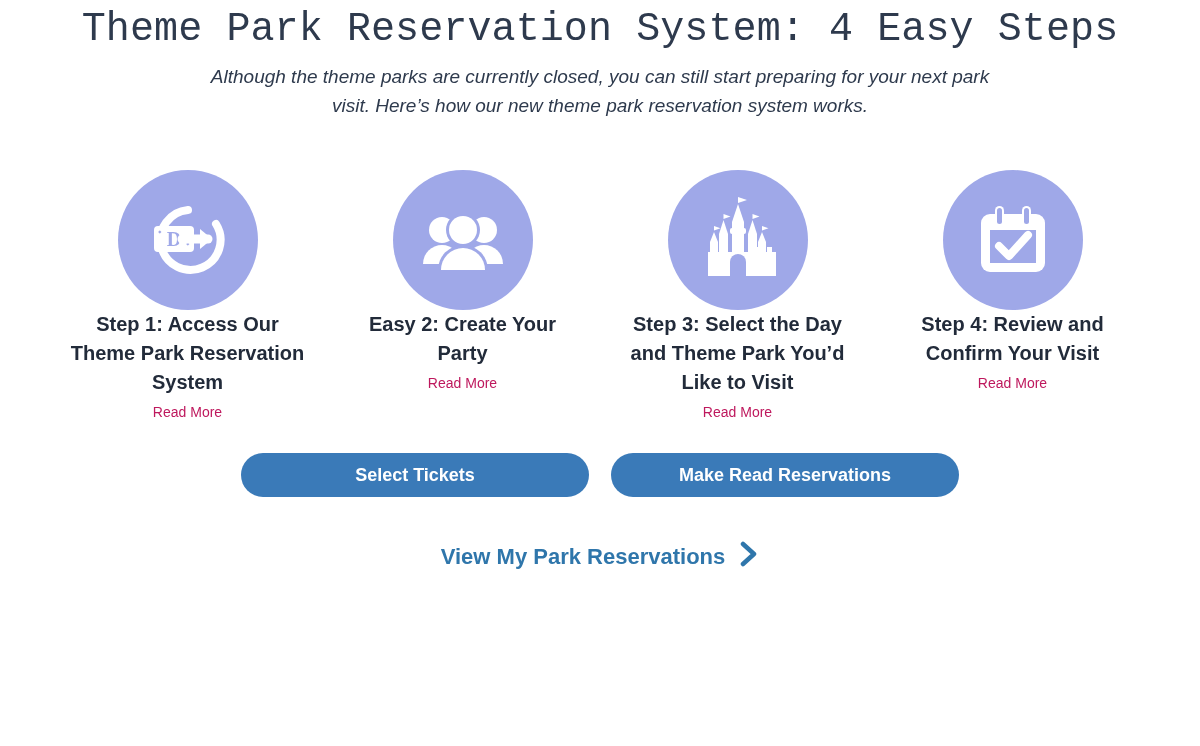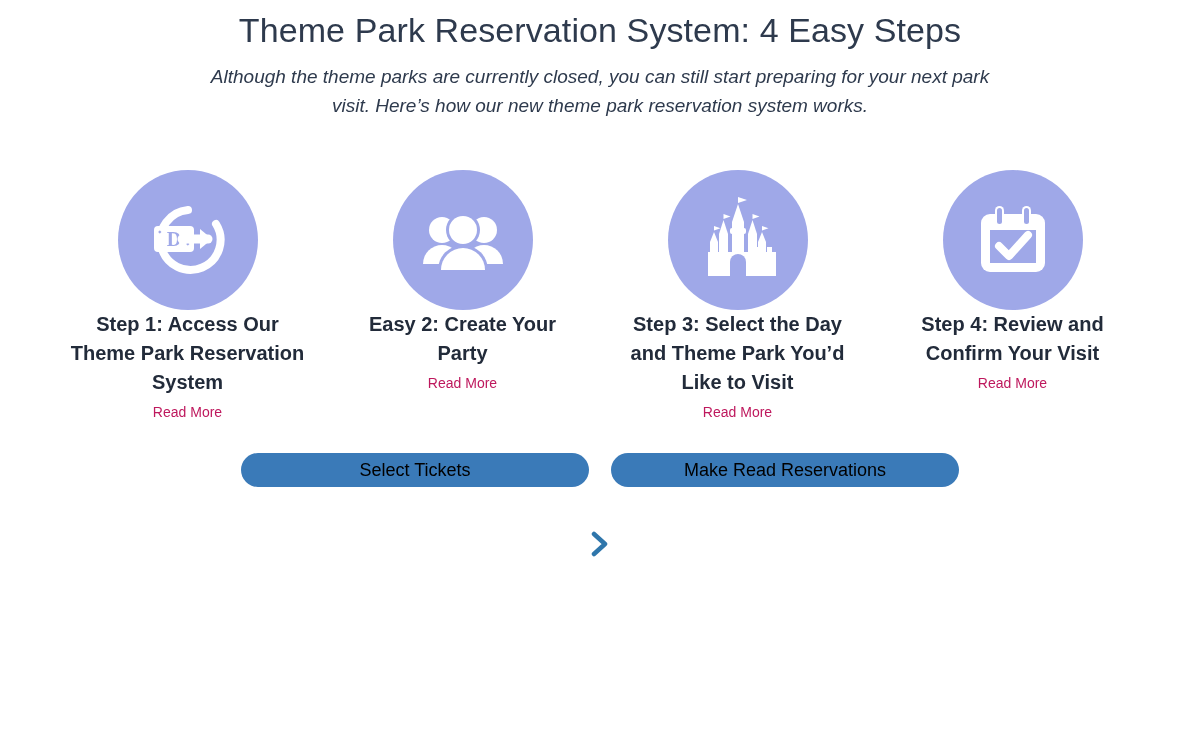--- a/index.html
+++ b/index.html
@@ -27,12 +27,13 @@
     text-align: center;
   }
   .page-title {
-    font-size: 34px;
+    font-size: 40px;
     font-weight: 300;
     line-height: 44px;
     color: #2e3a4d;
     letter-spacing: 0.1px;
     margin: 0;
+    font-family: Liberation Mono, monospace;
   }
   .page-subtitle {
     font-size: 19px;

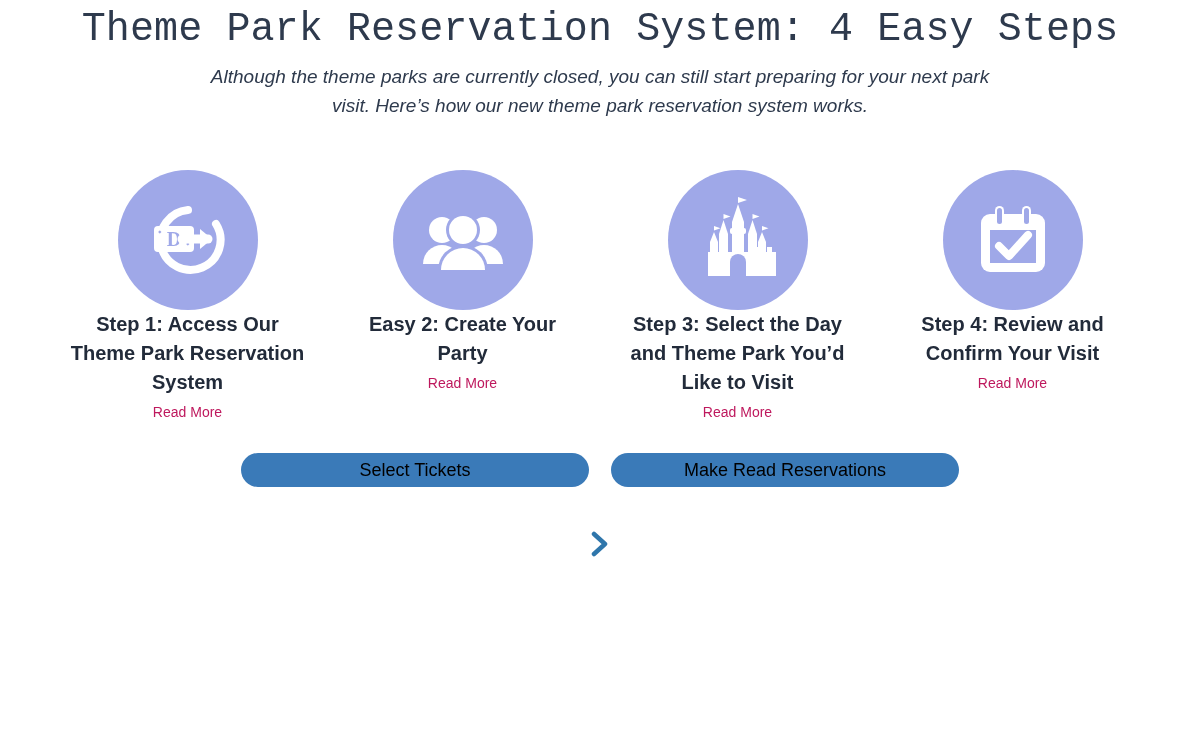--- a/index.html
+++ b/index.html
@@ -116,13 +116,13 @@
   }
   .cta-button {
     background: #3a7ab8;
-    color: #000000;
+    color: #ffffff;
     border: none;
     border-radius: 26px;
-    height: 34px;
+    height: 44px;
     font-size: 18px;
     font-family: "Liberation Sans", sans-serif;
-    font-weight: 400;
+    font-weight: 700;
     cursor: pointer;
     padding: 0 30px;
   }

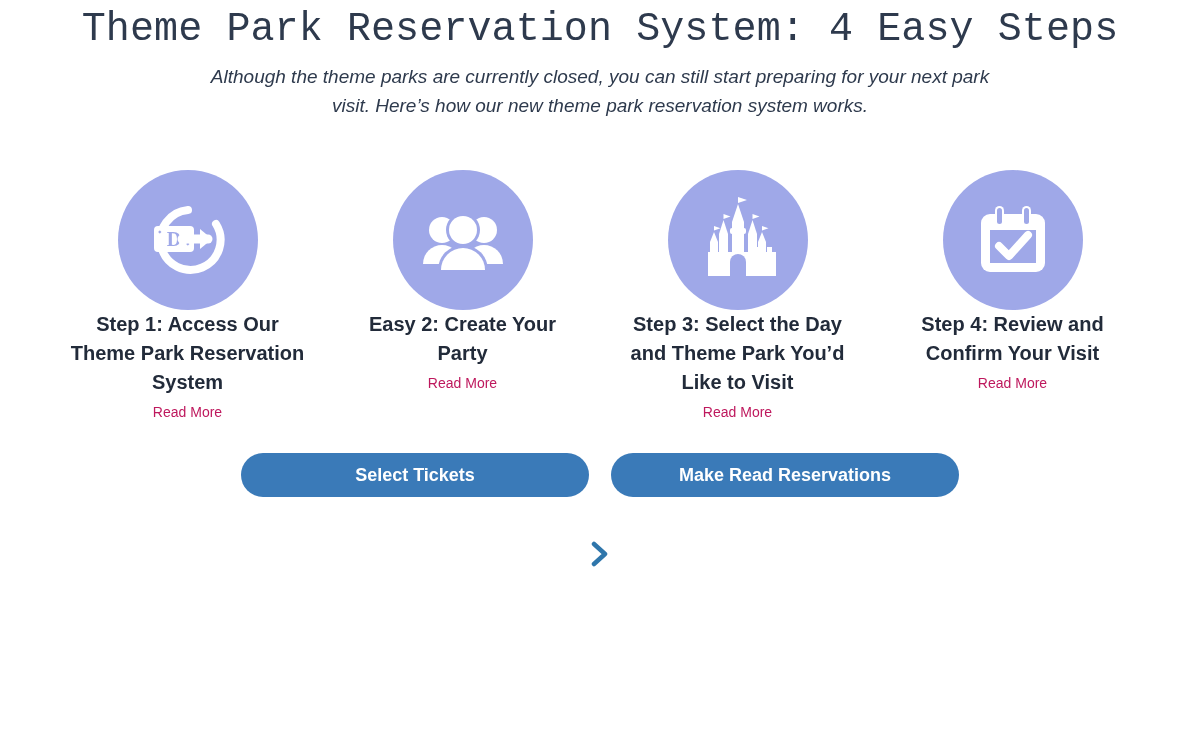--- a/index.html
+++ b/index.html
@@ -277,6 +277,7 @@
 
   <div class="bottom-row">
     <a class="bottom-link" href="#">
+      <span>View My Park Reservations</span>
       <span class="chev-bold">
         <svg width="20" height="26" viewBox="0 0 20 26" aria-hidden="true">
           <path d="M4 3 L15 13 L4 23" fill="none" stroke="#2f76ab" stroke-width="4.5" stroke-linecap="round" stroke-linejoin="round"></path>

